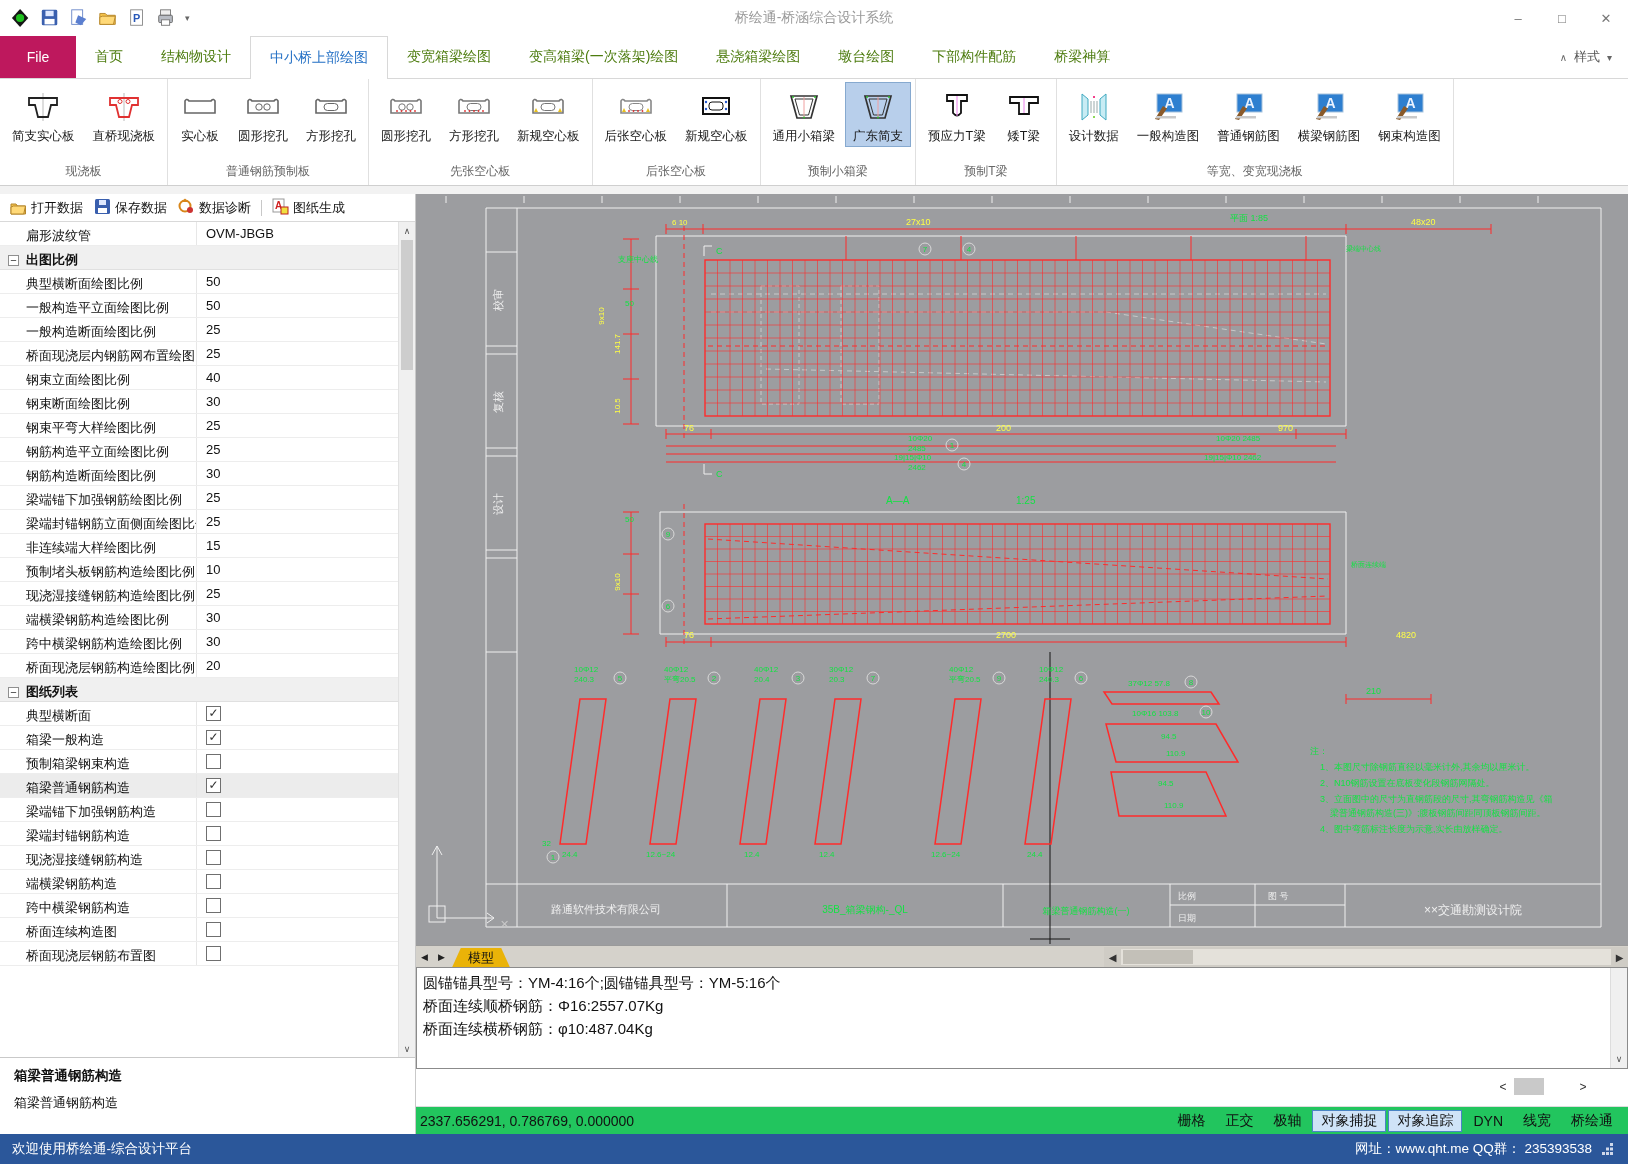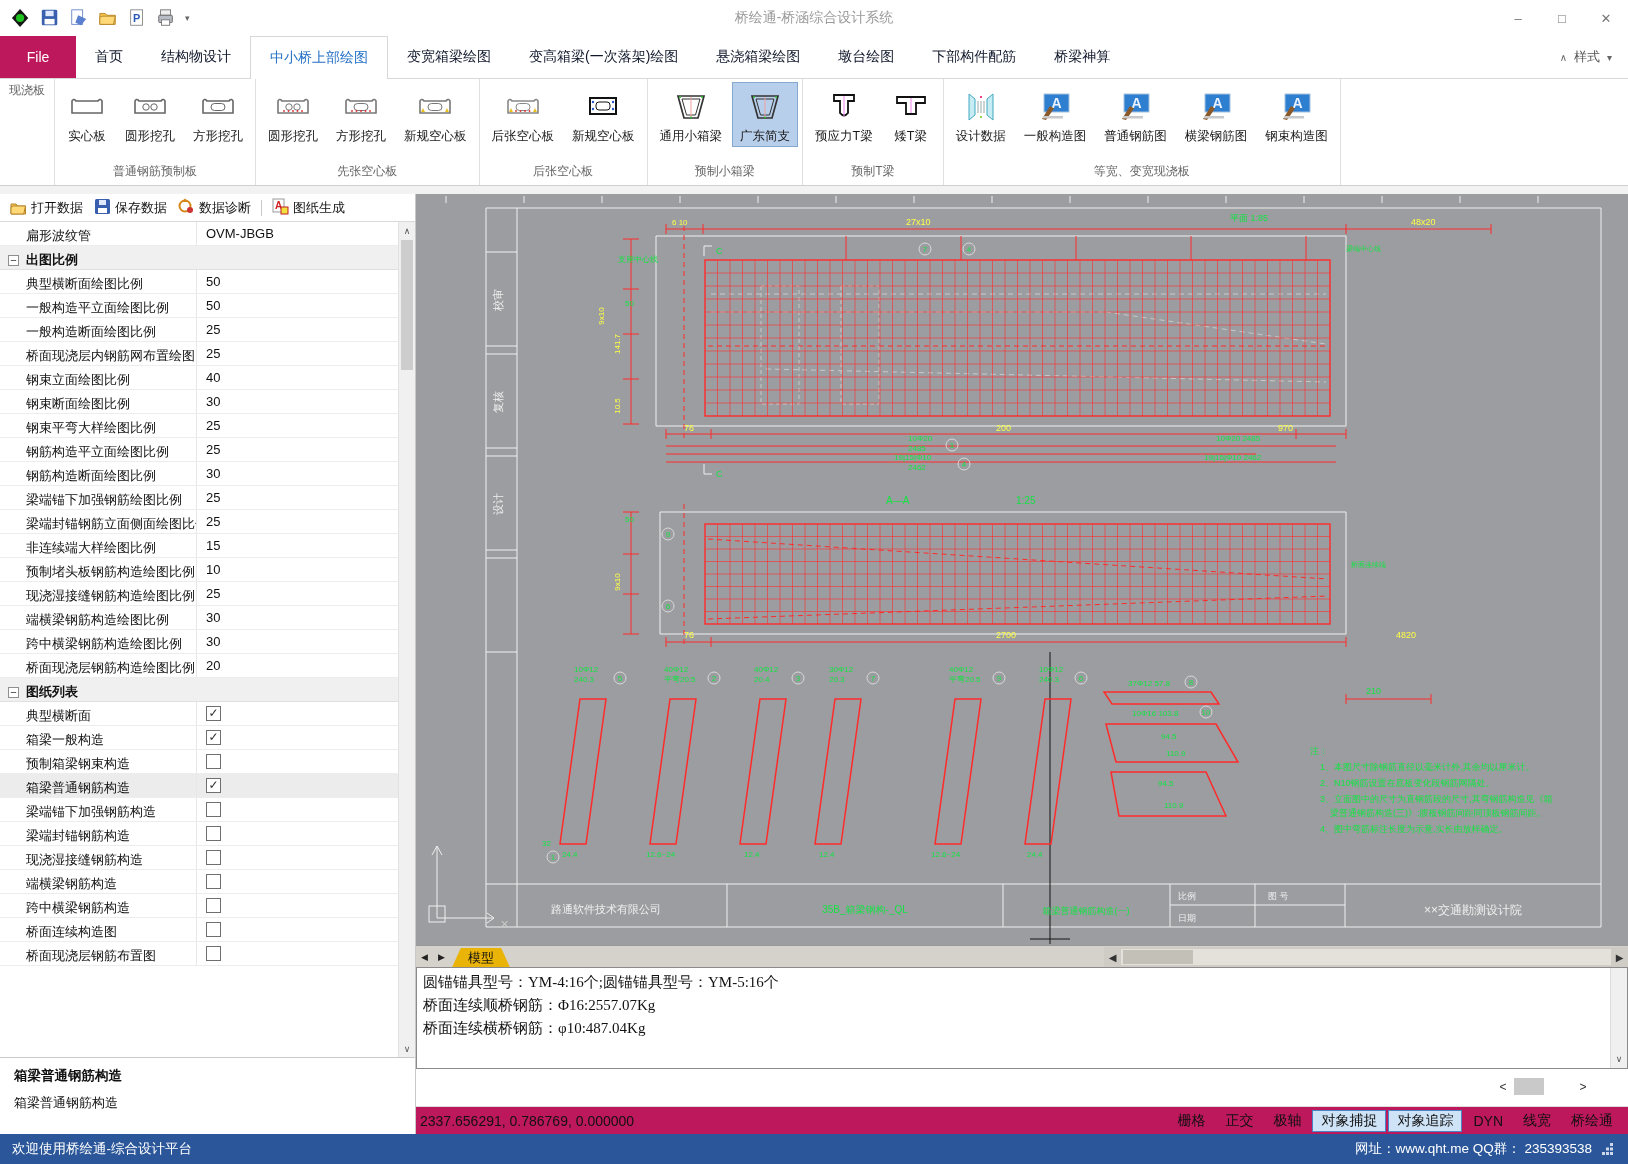--- a/index.html
+++ b/index.html
@@ -15,7 +15,7 @@
 .win-btn{width:44px;height:30px;display:flex;align-items:center;justify-content:center;color:#777;font-size:13px}
 
 .tabbar{height:42px;display:flex;align-items:stretch;background:#fff;position:relative;z-index:3}
-.tab{display:flex;align-items:center;padding:0 19px;font-size:14px;color:#0f172a;white-space:nowrap}
+.tab{display:flex;align-items:center;padding:0 19px;font-size:14px;color:#4d7c0f;white-space:nowrap}
 .tab.filetab{width:76px;background:#be185d;color:#fff;justify-content:center;padding:0}
 .tab.active{color:#2470c5;background:#fff;border:1px solid #d8d8d8;border-bottom:none;margin-bottom:-1px}
 .tab-style{margin-left:auto;display:flex;align-items:center;gap:7px;color:#555;font-size:13px;padding-right:16px}

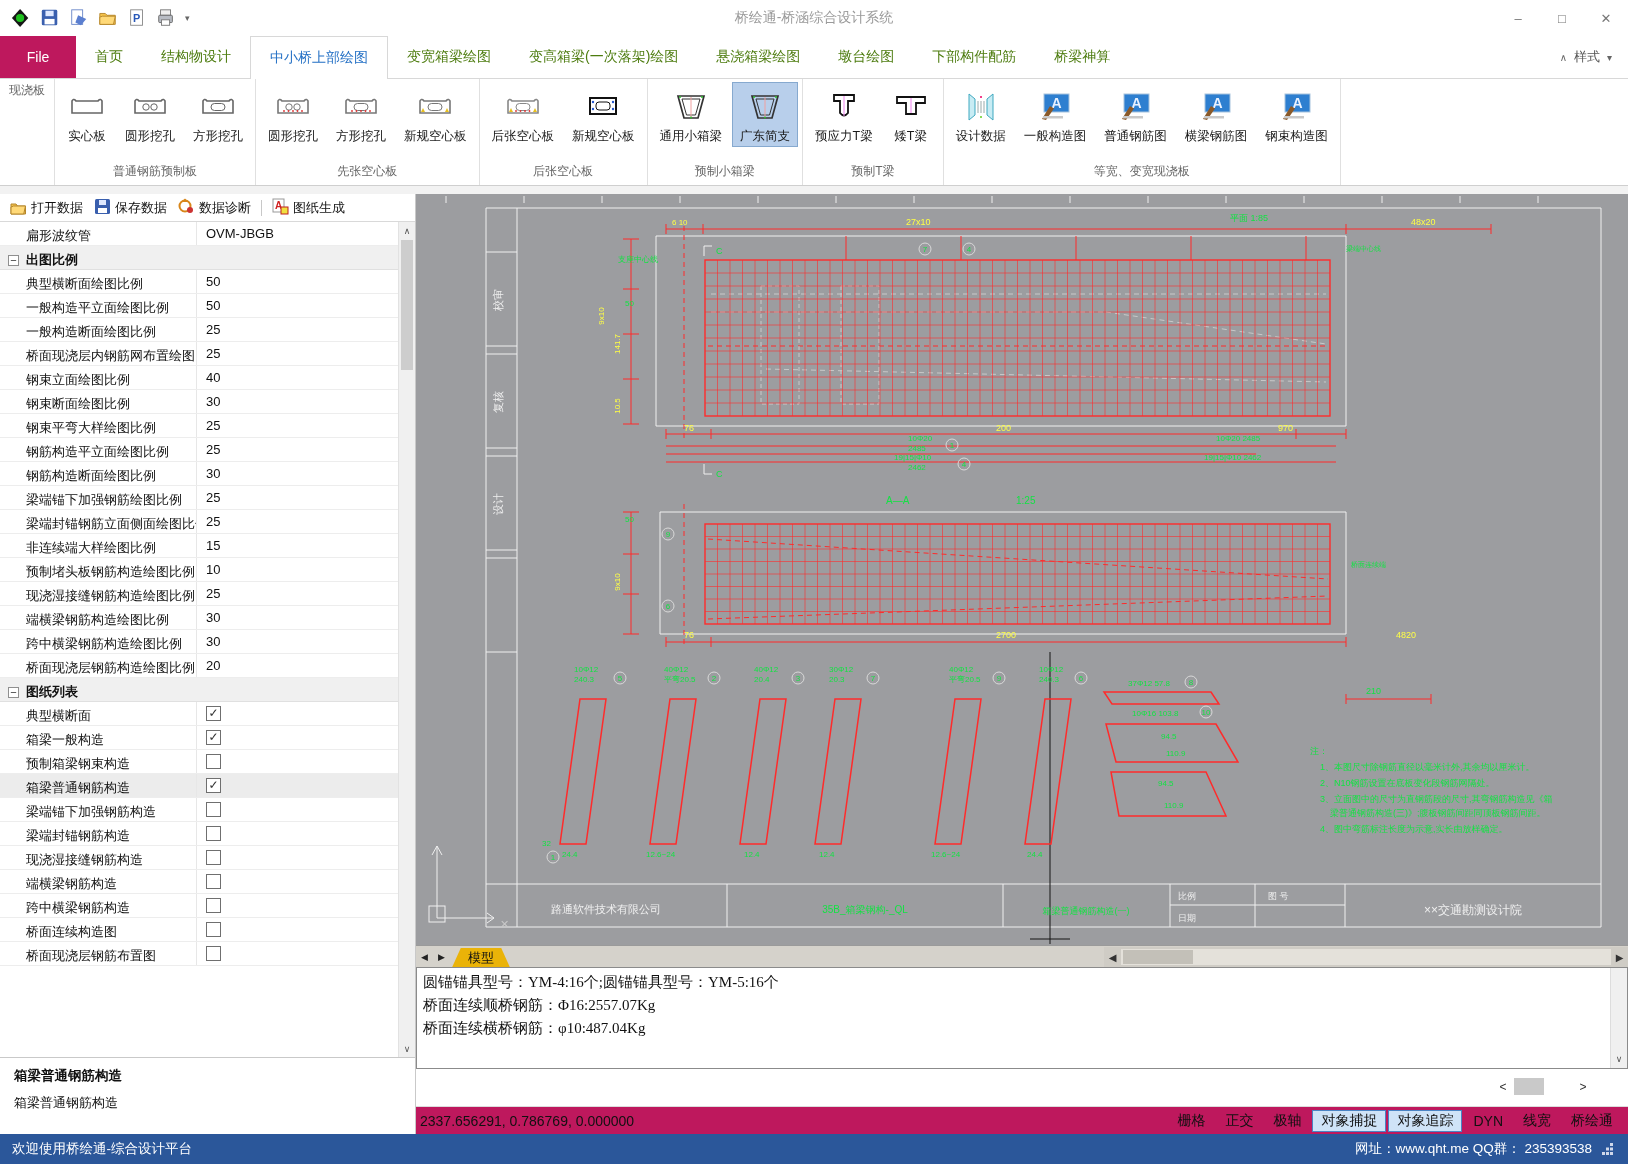--- a/index.html
+++ b/index.html
@@ -154,6 +154,28 @@
 
 <div class="ribbon" id="ribbon">
     <div class="rgroup">
+      <div class="ritems">
+        <div class="ritem">
+          <div class="ric">
+            <svg width="40" height="34" viewBox="0 0 40 30">
+              <line x1="20" y1="1" x2="20" y2="29" stroke="#bbb"></line>
+              <path d="M6 6 H34 V13 H28 L25 25 H15 L12 13 H6 Z" fill="none" stroke="#222" stroke-width="1.8"></path>
+            </svg>
+          </div>
+          <div class="rlabel">简支实心板</div>
+        </div>
+        <div class="ritem">
+          <div class="ric">
+            <svg width="40" height="34" viewBox="0 0 40 30">
+              <line x1="20" y1="1" x2="20" y2="29" stroke="#bbb"></line>
+              <path d="M6 6 H34 V13 H28 L25 25 H15 L12 13 H6 Z" fill="none" stroke="#e03131" stroke-width="1.8"></path>
+              <circle cx="16" cy="9.5" r="2" fill="none" stroke="#e03131"></circle>
+              <circle cx="24" cy="9.5" r="2" fill="none" stroke="#e03131"></circle>
+            </svg>
+          </div>
+          <div class="rlabel">直桥现浇板</div>
+        </div>
+      </div>
       <div class="rtitle">现浇板</div>
     </div>
     <div class="rgroup">

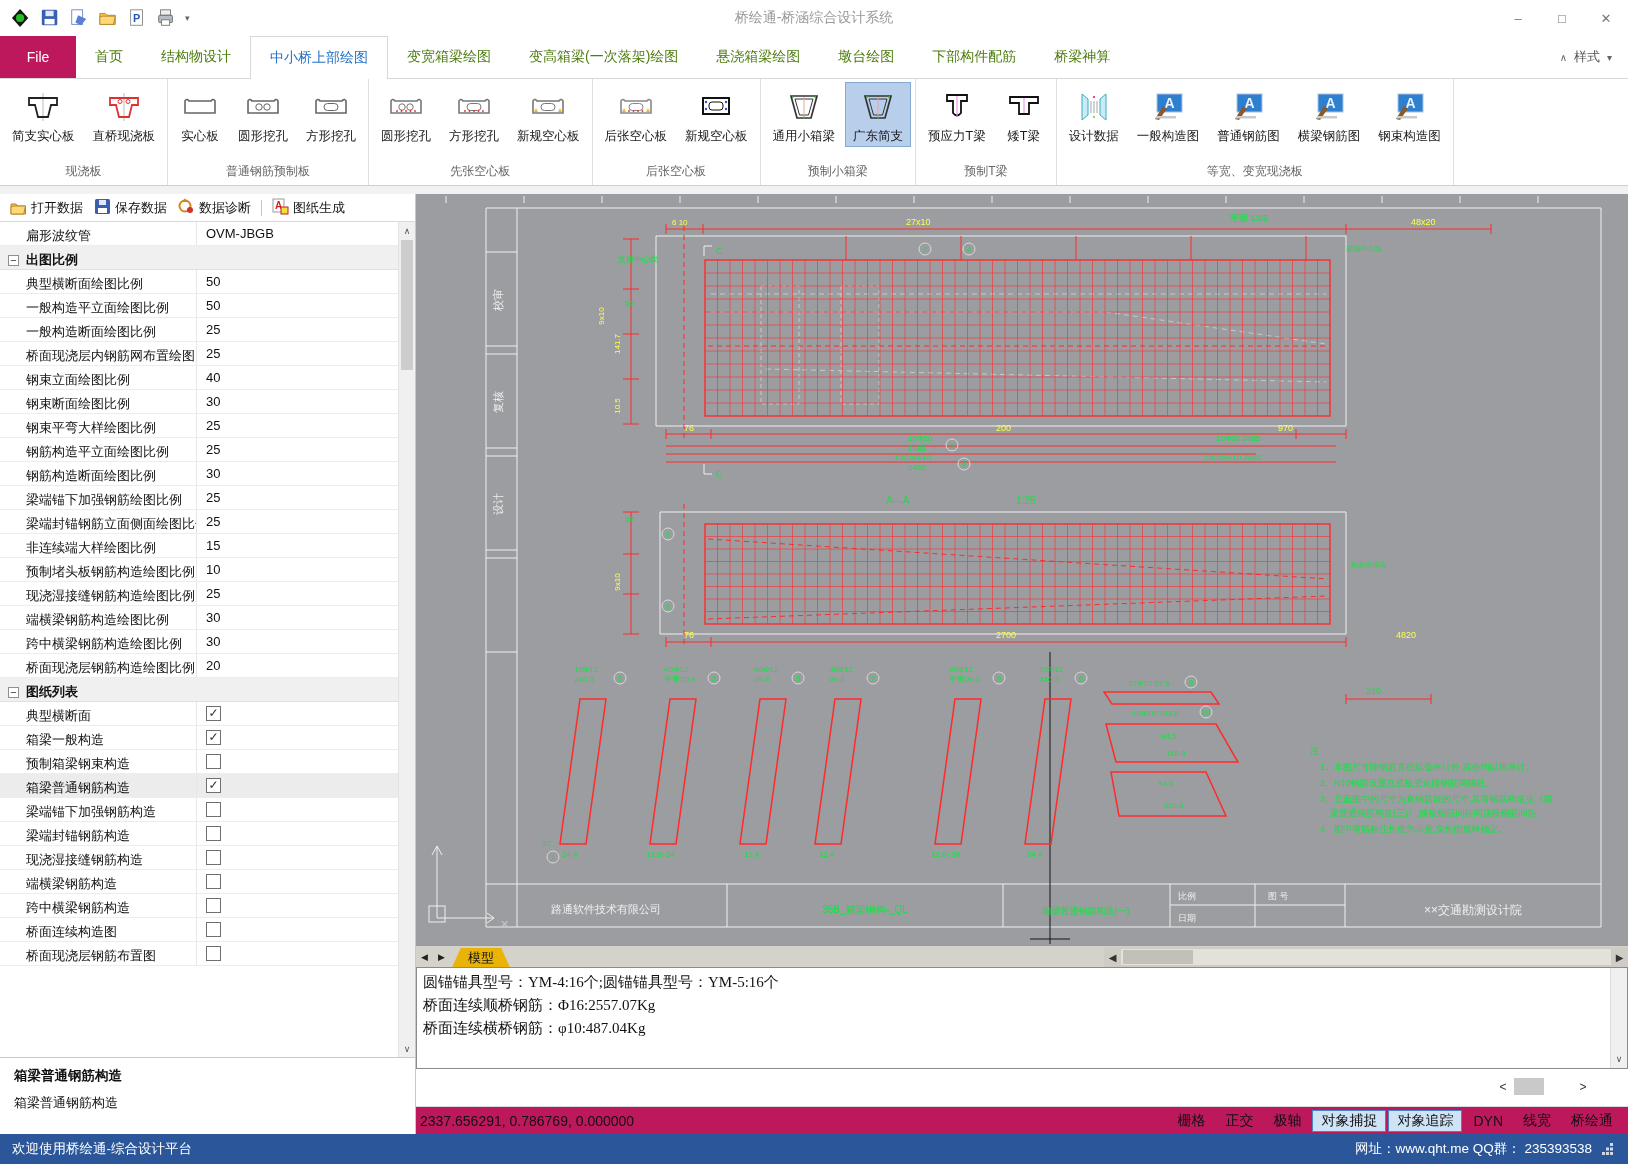--- a/index.html
+++ b/index.html
@@ -63,7 +63,7 @@
 .hs-btn{width:17px;text-align:center;font-size:10px;color:#333}
 .hs-track{flex:1;height:16px;background:#e4e1da;position:relative}
 .hs-thumb{position:absolute;left:2px;top:1px;bottom:1px;width:70px;background:#c3c0b8}
-.output{height:102px;background:#fff;border:1px solid #8b8b8b;position:relative;padding:3px 22px 2px 6px;font-size:15px;line-height:23px;font-family:Liberation Serif, serif}
+.output{height:102px;background:#fff;border:1px solid #8b8b8b;position:relative;padding:3px 22px 2px 6px;font-size:15px;line-height:23px;font-family:Liberation Sans, sans-serif}
 .out-line{white-space:nowrap;overflow:hidden}
 .out-scroll{position:absolute;right:0;top:0;bottom:0;width:17px;background:#f0f0f0;border-left:1px solid #ddd}
 .cmd-strip{height:37px;background:#fff;position:relative}

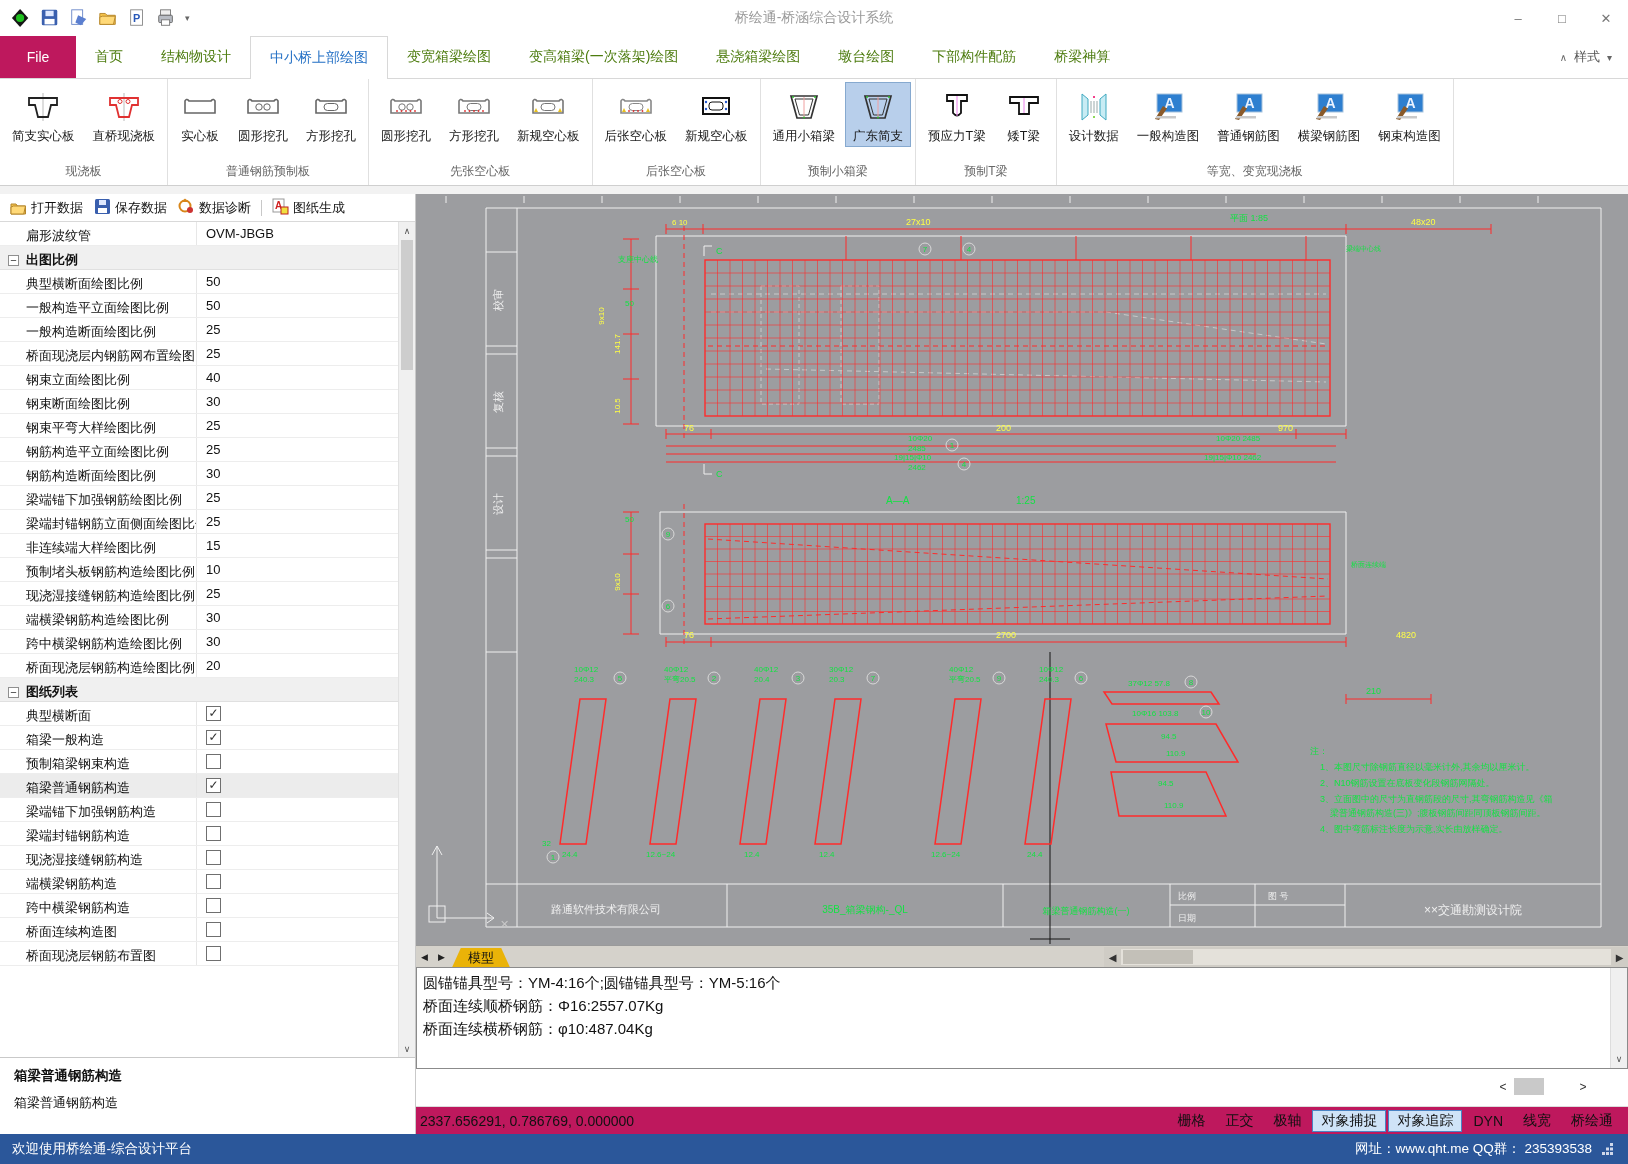--- a/index.html
+++ b/index.html
@@ -72,7 +72,7 @@
 .cs-thumb{width:30px;height:17px;background:#c9c9c9}
 .cs-track{width:28px;height:17px}
 
-.status{height:28px;background:#be185d;display:flex;align-items:center;font-size:14px;border-top:1px solid #dcdcdc}
+.status{height:28px;background:#22c55e;display:flex;align-items:center;font-size:14px;border-top:1px solid #dcdcdc}
 .coords{padding-left:4px;color:#111}
 .stoggles{margin-left:auto;display:flex;align-items:center;gap:2px;padding-right:6px}
 .stog{padding:2px 9px;color:#111;white-space:nowrap}

